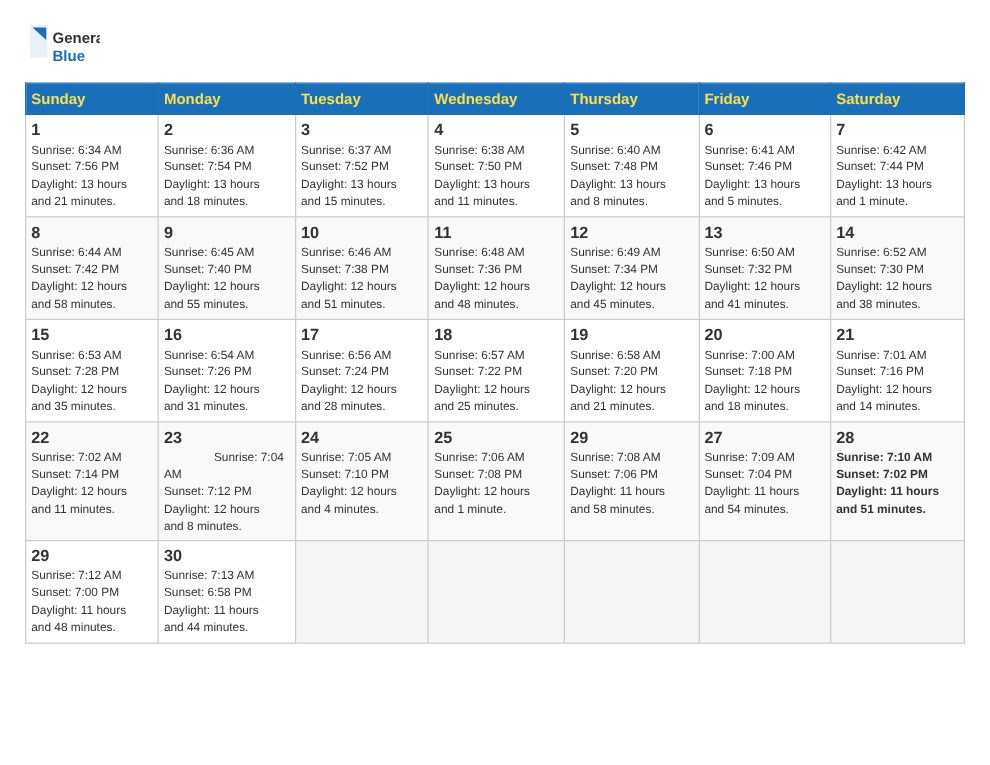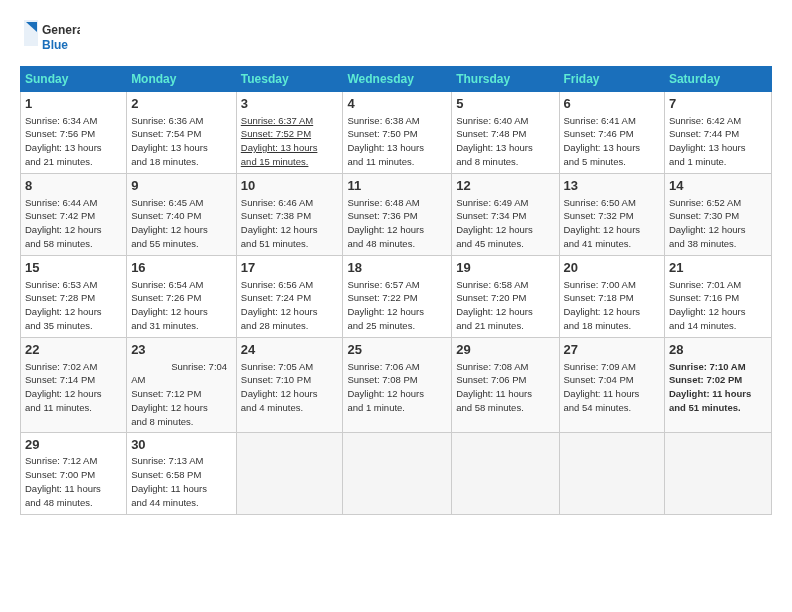--- a/index.html
+++ b/index.html
@@ -46,7 +46,7 @@
     }
     .calendar th {
       background: #1a6fbb;
-      color: #5eead4;
+      color: #fde047;
       padding: 5px 4px;
       text-align: left;
       font-size: 12px;

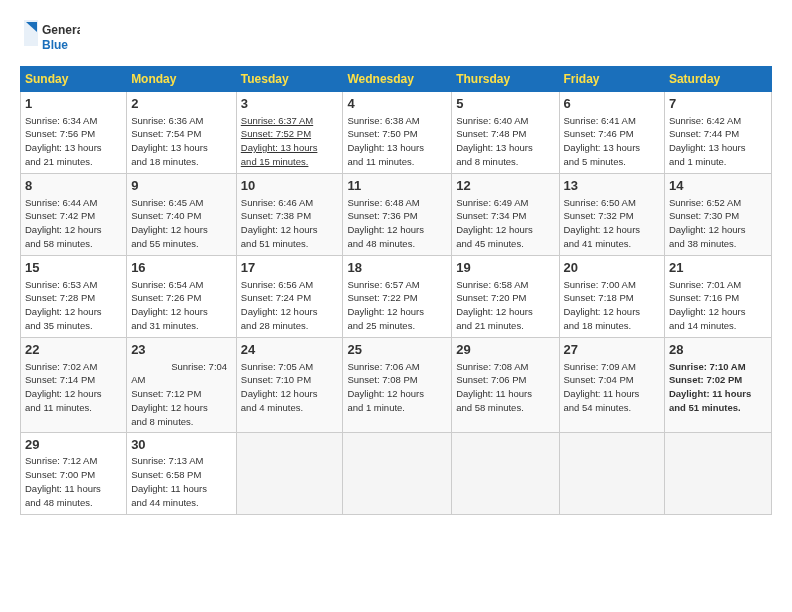--- a/index.html
+++ b/index.html
@@ -121,7 +121,7 @@
 Sunset: 7:54 PM
 Daylight: 13 hours
 and 18 minutes.</span></td>
-          <td><span class="day-num">3</span><span class="day-info" style="white-space: pre-wrap; text-decoration: underline;">Sunrise: 6:37 AM
+          <td><span class="day-num">3</span><span class="day-info" style="white-space: pre-wrap;">Sunrise: 6:37 AM
 Sunset: 7:52 PM
 Daylight: 13 hours
 and 15 minutes.</span></td>

